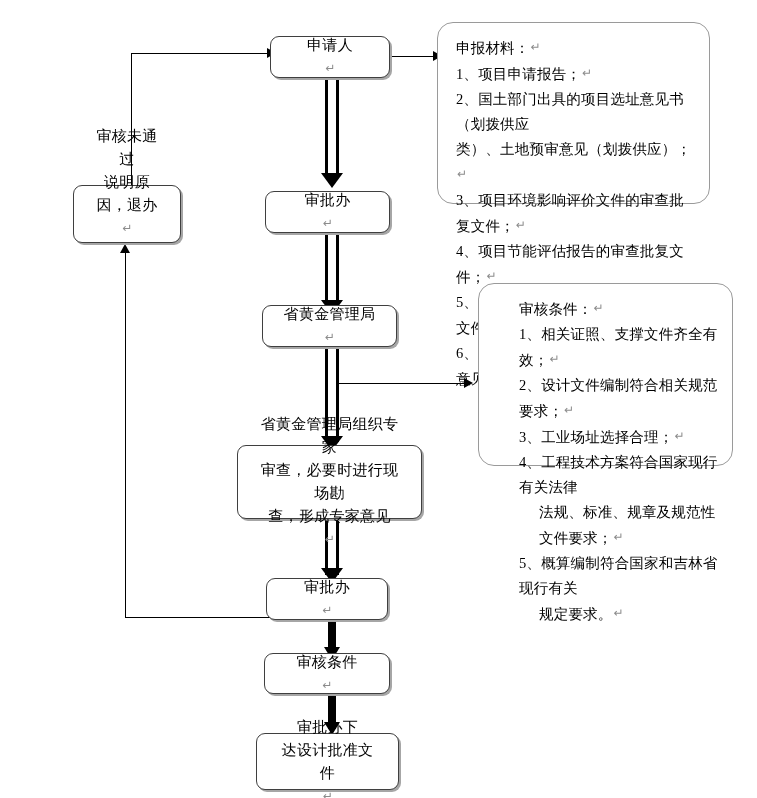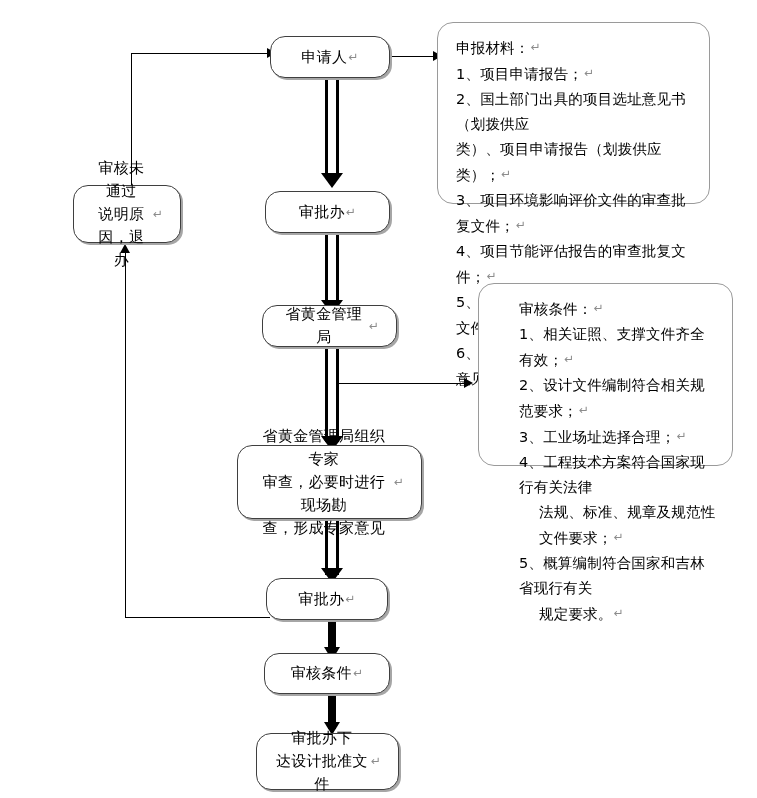--- a/index.html
+++ b/index.html
@@ -22,7 +22,7 @@
     position: absolute;
     box-sizing: border-box;
     border: 1.4px solid #3f3f3f;
-    border-radius: 15px;
+    border-radius: 9px;
     background: #ffffff;
     box-shadow: 2px 2px 0 0 #a6a6a6;
     display: flex;
@@ -35,6 +35,7 @@
     letter-spacing: 0.3px;
     white-space: pre-line;
     padding: 2px 17px;
+    flex-direction: column;
   }
   
   .panel {

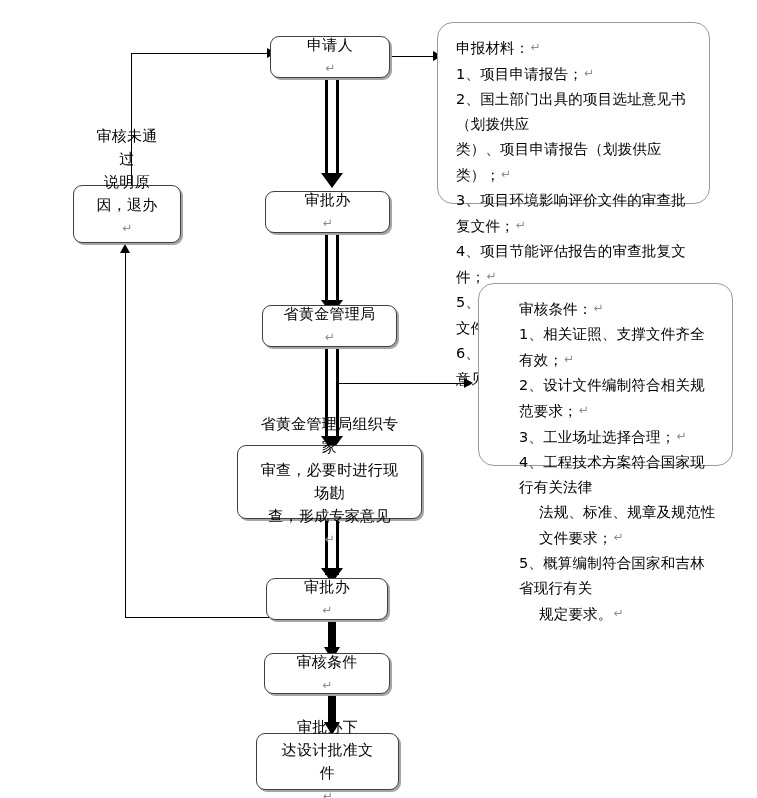--- a/index.html
+++ b/index.html
@@ -49,6 +49,7 @@
     font-size: 14.5px;
     line-height: 25px;
     letter-spacing: 0.2px;
+    font-family: Liberation Serif, serif;
   }
   .panel .pline { white-space: pre-wrap; }
   .panel .ind { padding-left: 20px; }

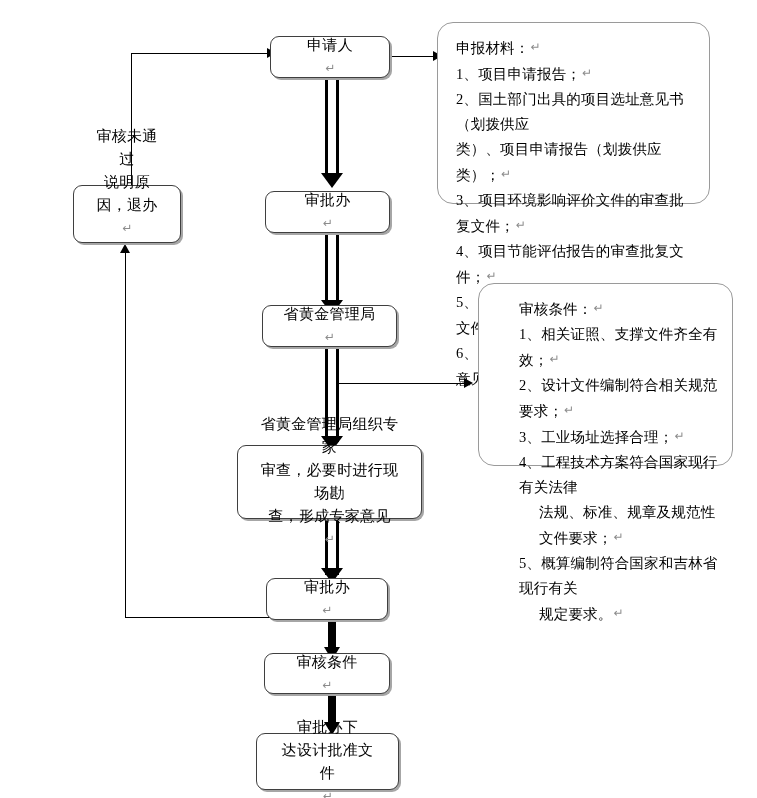--- a/index.html
+++ b/index.html
@@ -191,7 +191,7 @@
     <div class="pline"><span>申报材料：</span><span class="pilcrow">↵</span></div>
     <div class="pline"><span>1、项目申请报告；</span><span class="pilcrow">↵</span></div>
     <div class="pline"><span>2、国土部门出具的项目选址意见书（划拨供应</span></div>
-    <div class="pline"><span>类）、项目申请报告（划拨供应类）；</span><span class="pilcrow">↵</span></div>
+    <div class="pline"><span>类）、土地预审意见（划拨供应）；</span><span class="pilcrow">↵</span></div>
     <div class="pline"><span>3、项目环境影响评价文件的审查批复文件；</span><span class="pilcrow">↵</span></div>
     <div class="pline"><span>4、项目节能评估报告的审查批复文件；</span><span class="pilcrow">↵</span></div>
     <div class="pline"><span>5、根据有关法律法规应提交的其它文件；</span><span class="pilcrow">↵</span></div>

